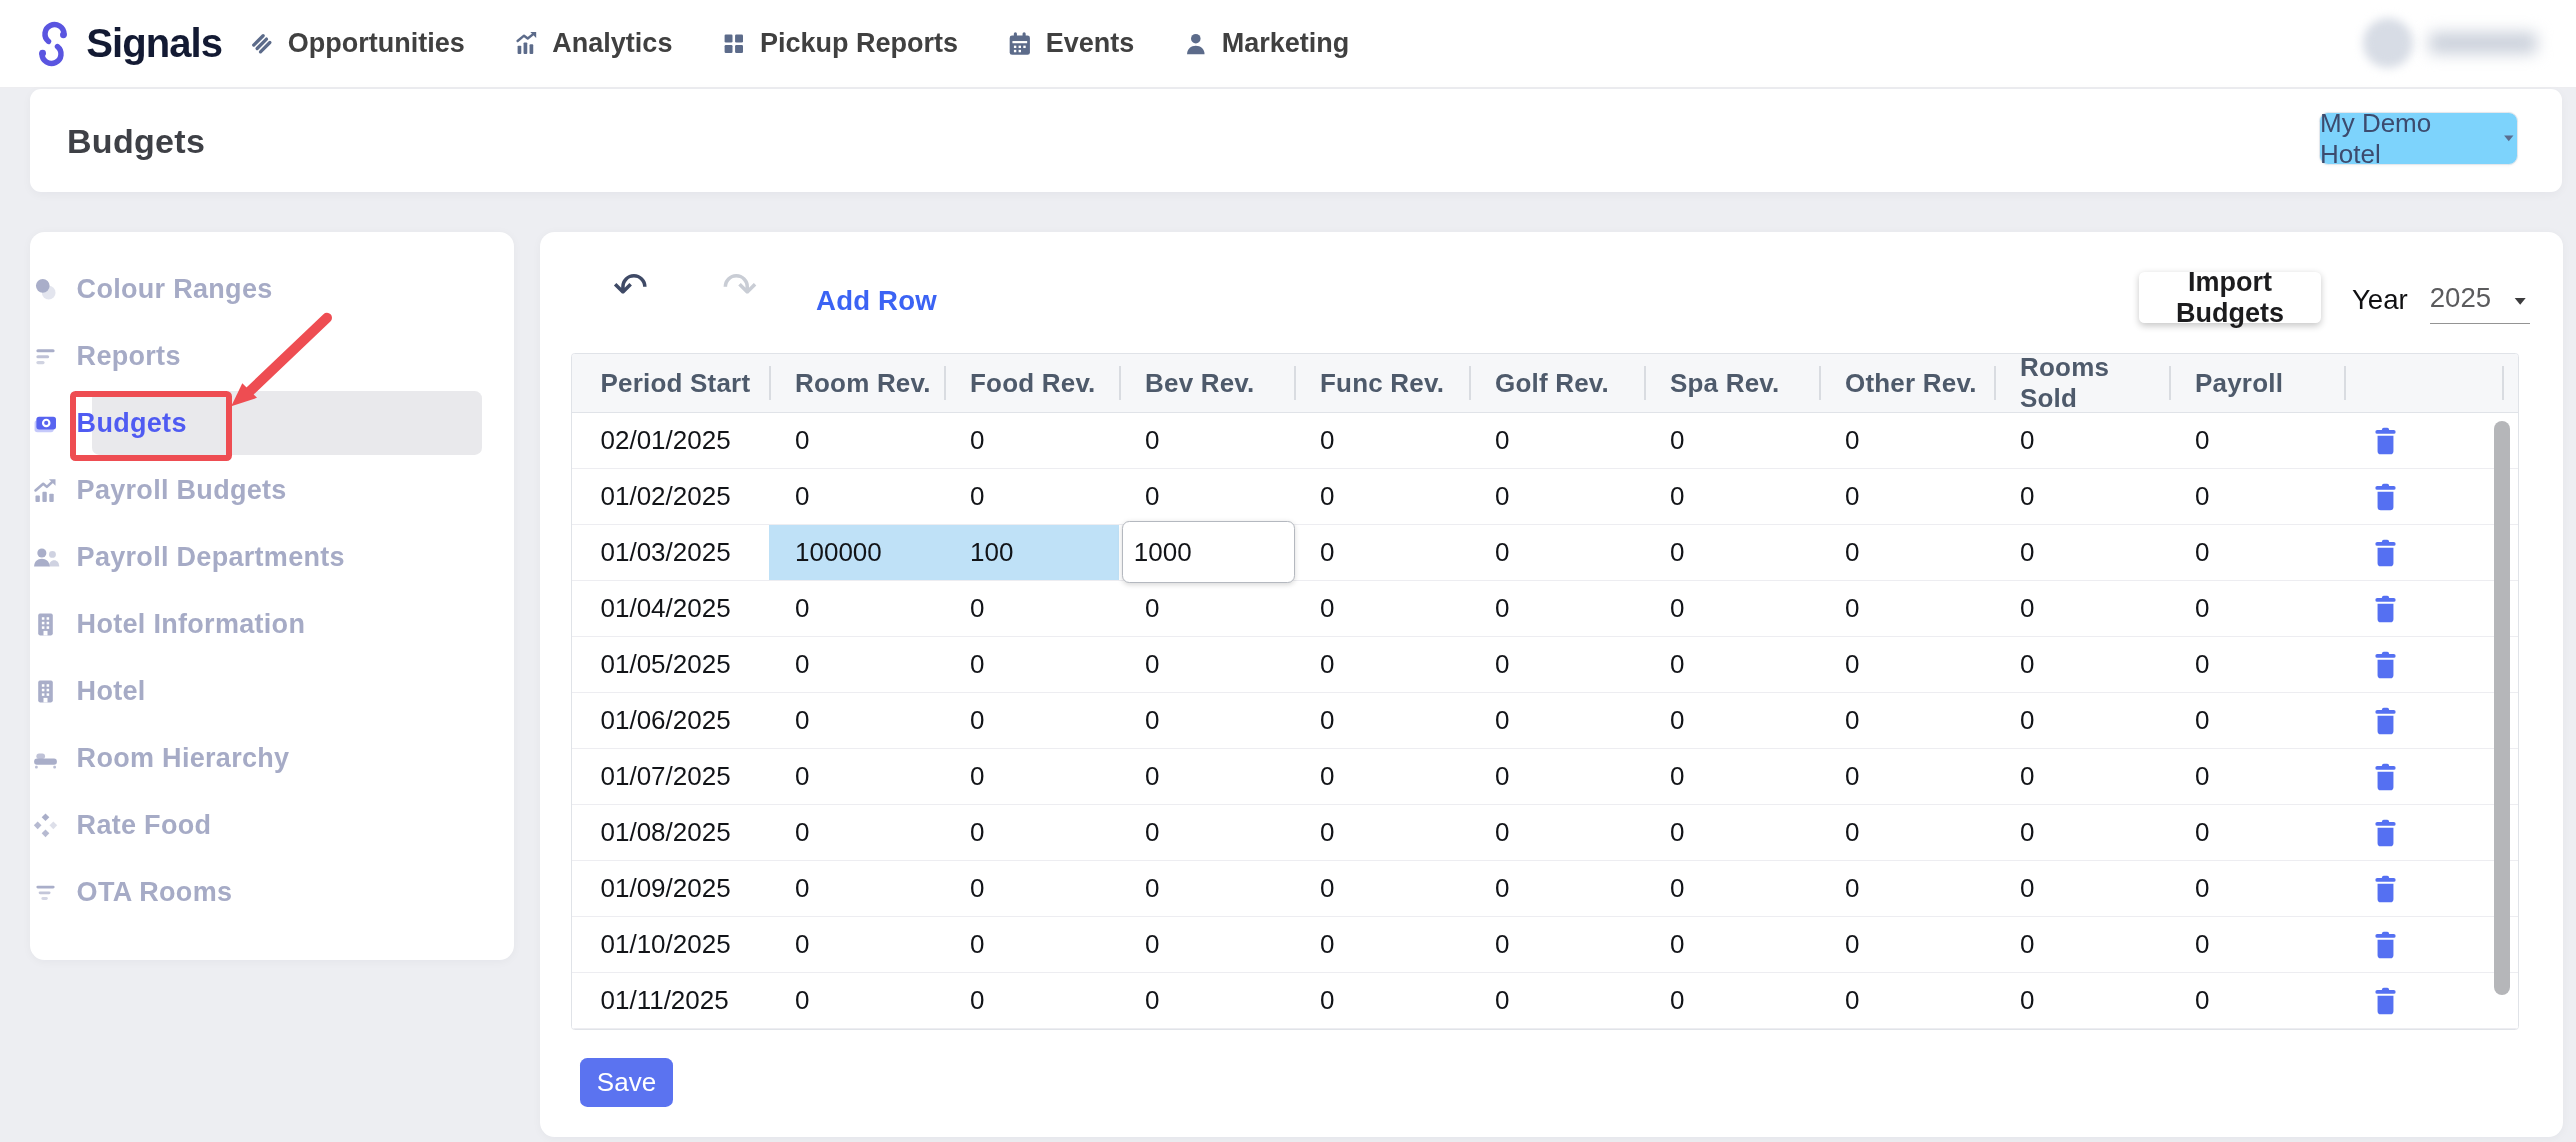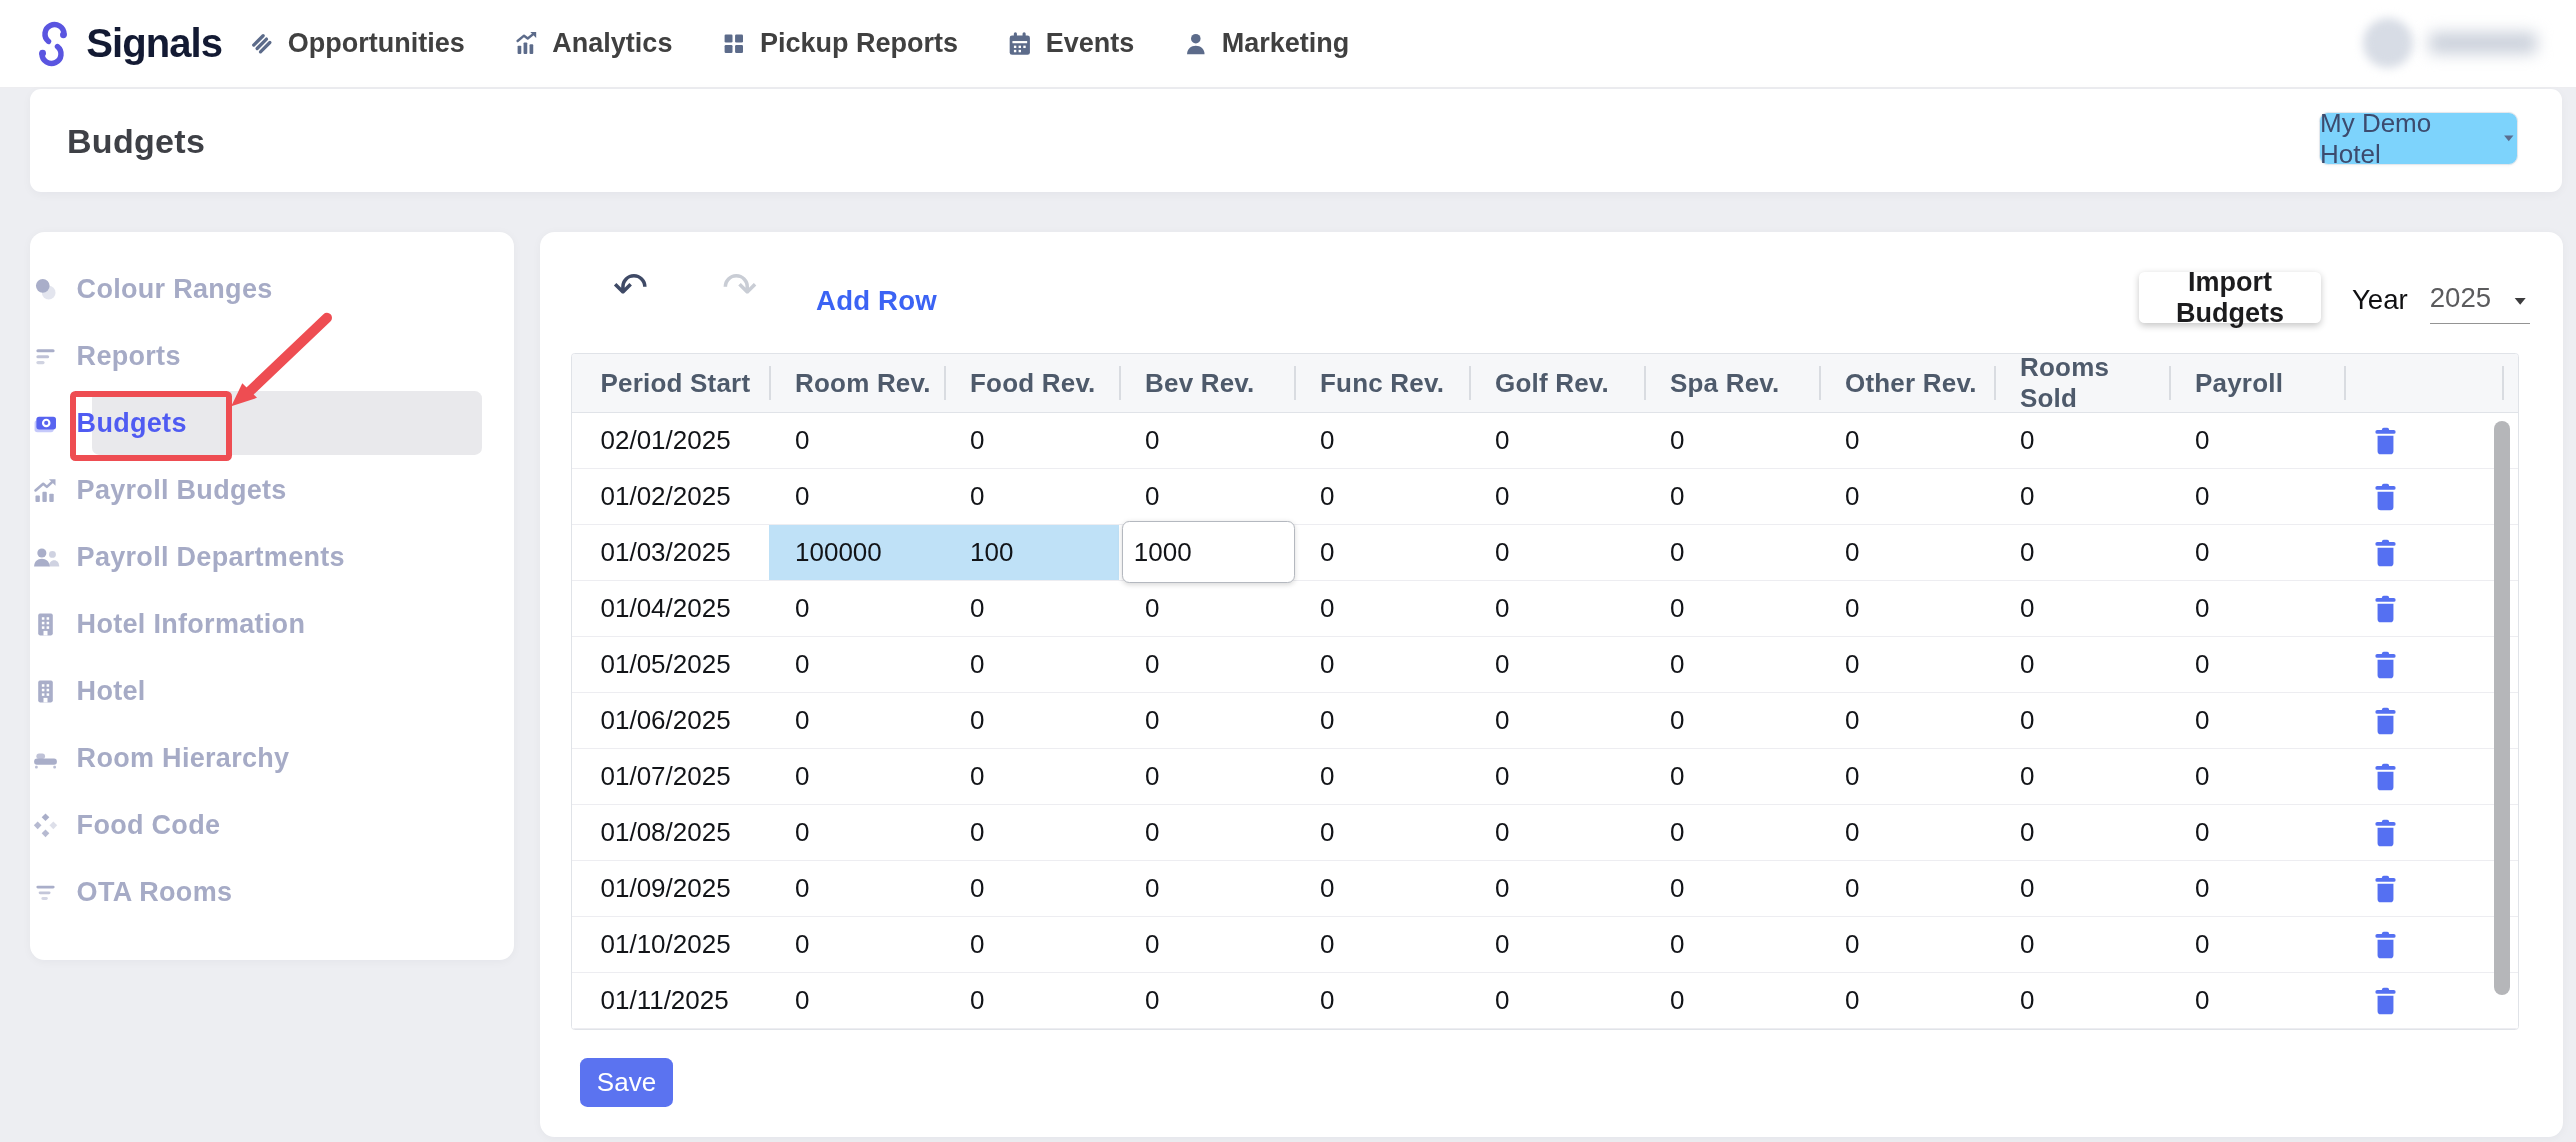--- a/index.html
+++ b/index.html
@@ -299,7 +299,7 @@
               <path d="M17 21.4l4.2 4.2L17 29.8l-4.2-4.2z" opacity=".85"></path>
             </svg>
           </span>
-          <span class="lbl">Food Code</span>
+          <span class="lbl">Rate Food</span>
         </div>
         <div class="side-item">
           <span class="sico">

